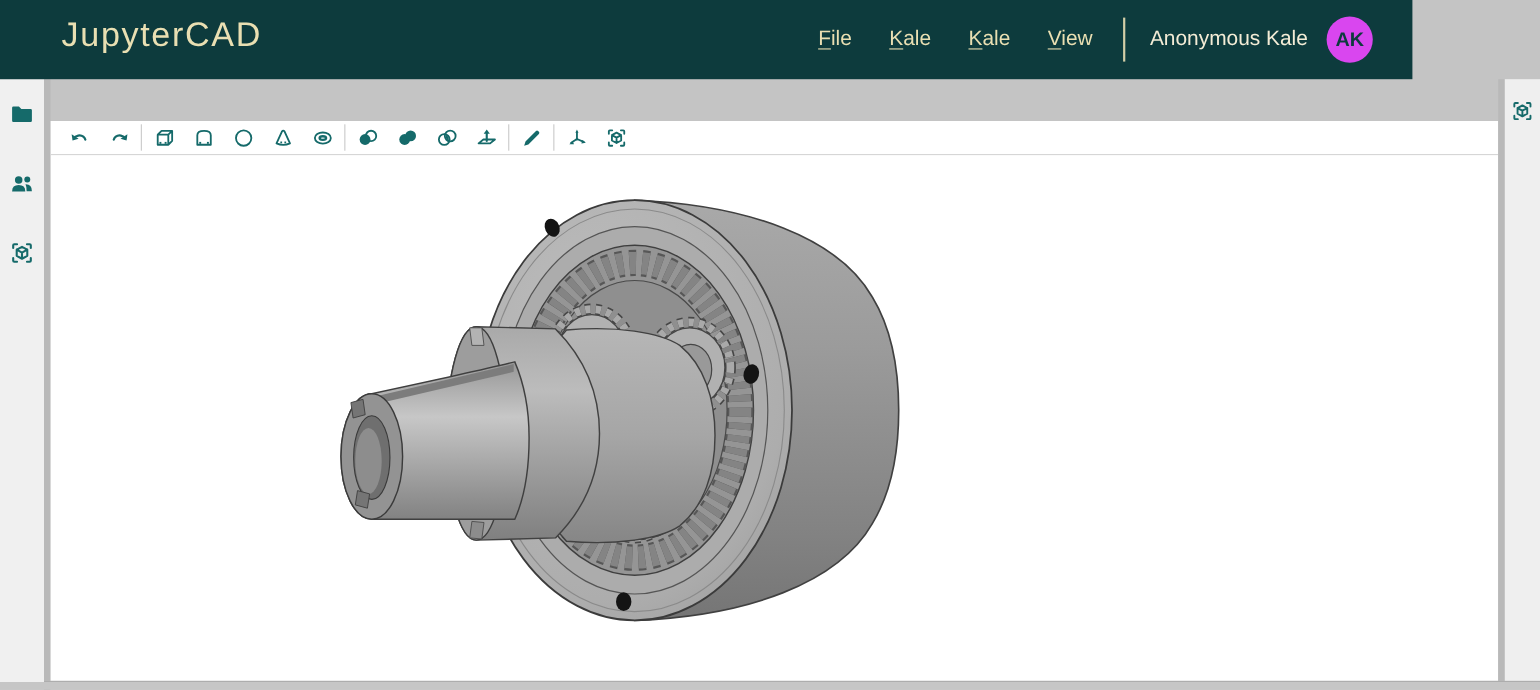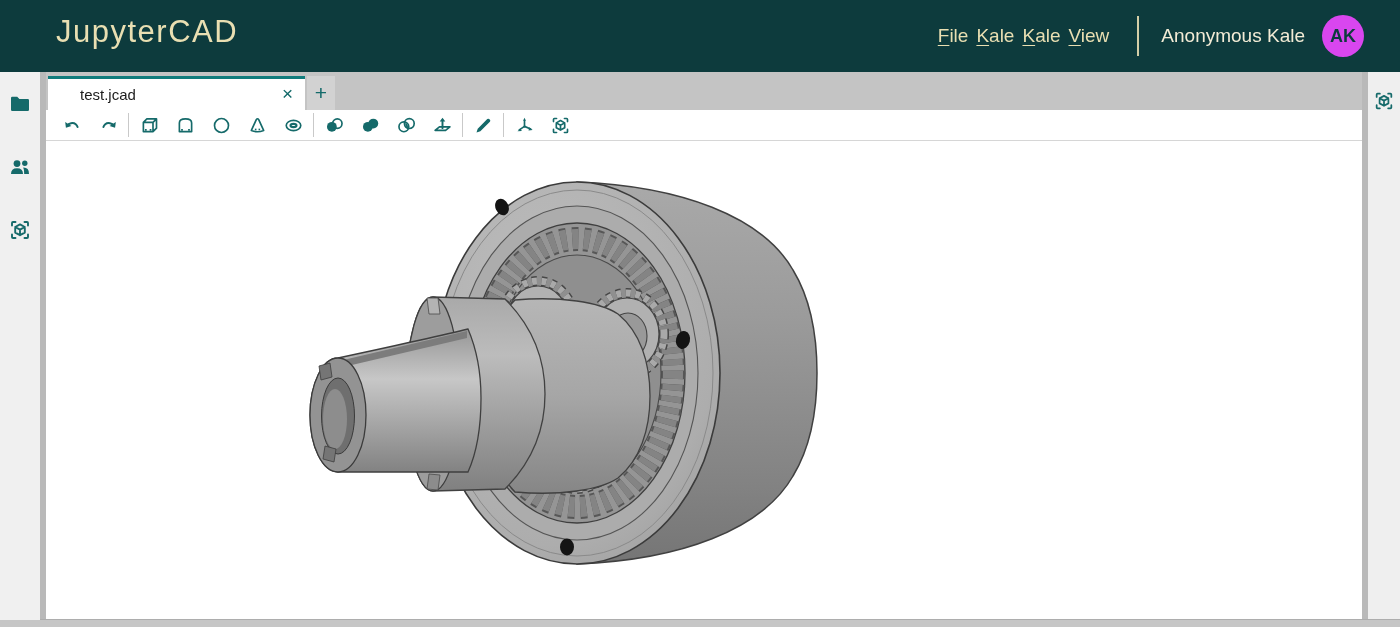--- a/index.html
+++ b/index.html
@@ -8,7 +8,7 @@
   #app { position:relative; width:1400px; height:627px; background:#c4c4c4; }
 
   
-  .header { position:absolute; left:0; top:0; width:1400px; height:72px;
+  .header { position:absolute; left:0; top:0; width:1284px; height:72px;
             background:#0d3b3d; display:flex; align-items:center; z-index:20; }
   .logo { position:absolute; left:56px; top:14px; font-size:31px; font-weight:300;
           letter-spacing:1.5px; color:#e9dfb2; }

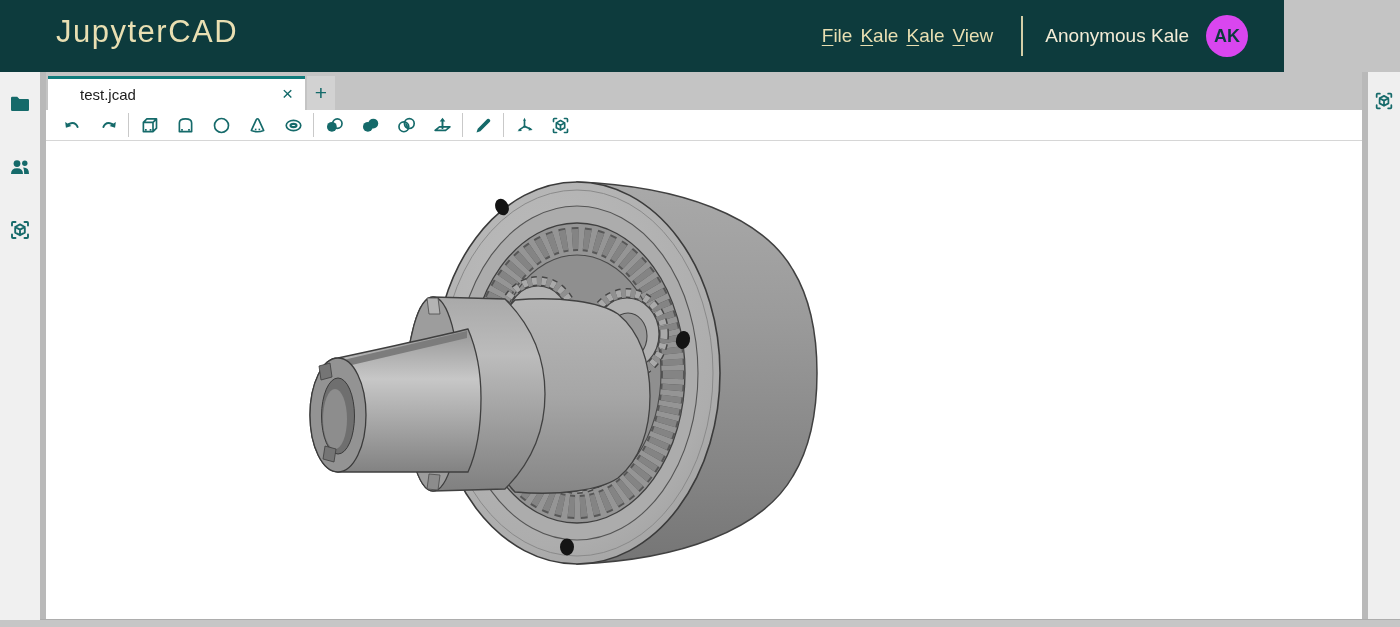--- a/index.html
+++ b/index.html
@@ -14,7 +14,7 @@
           letter-spacing:1.5px; color:#e9dfb2; }
   .header-right { position:absolute; right:0; top:0; height:72px; display:flex;
                   align-items:center; padding-right:36px; }
-  .menu-bar { display:flex; align-items:center; gap:8px; margin-right:28px; }
+  .menu-bar { display:flex; align-items:center; gap:34px; margin-right:28px; }
   .menu-item { display:inline-block; color:#e9dfb2; font-size:19px; cursor:pointer; }
   .menu-item::first-letter { text-decoration:underline; text-underline-offset:3px; }
   .header-divider { width:2px; height:40px; background:#e9dfb2; opacity:.9; margin-right:22px; }

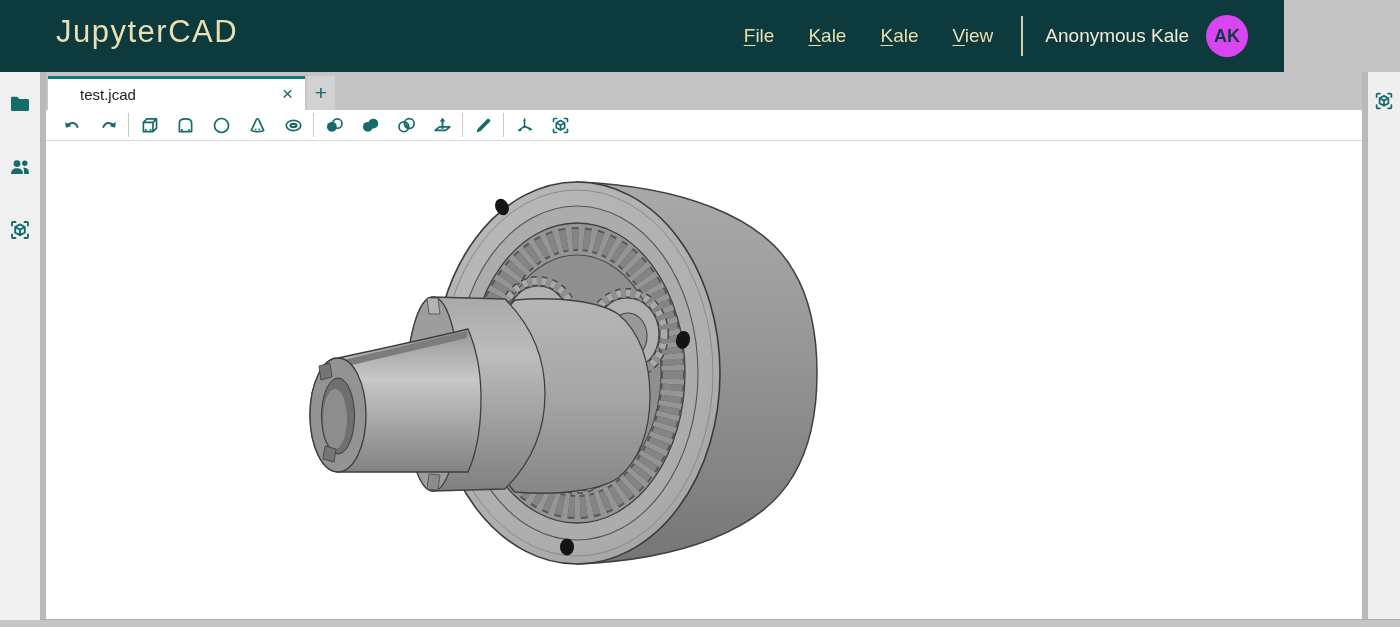--- a/index.html
+++ b/index.html
@@ -100,15 +100,6 @@
   </div>
   <div class="v-divider-left"></div>
 
-  <div class="tab-bar">
-    <div class="tab">
-      <span class="tab-label">test.jcad</span>
-      <span class="tab-close">×</span>
-    </div>
-    <div class="new-tab">
-      <span>+</span>
-    </div>
-  </div>
 
   <div class="toolbar">
     <div class="tb-btn">

